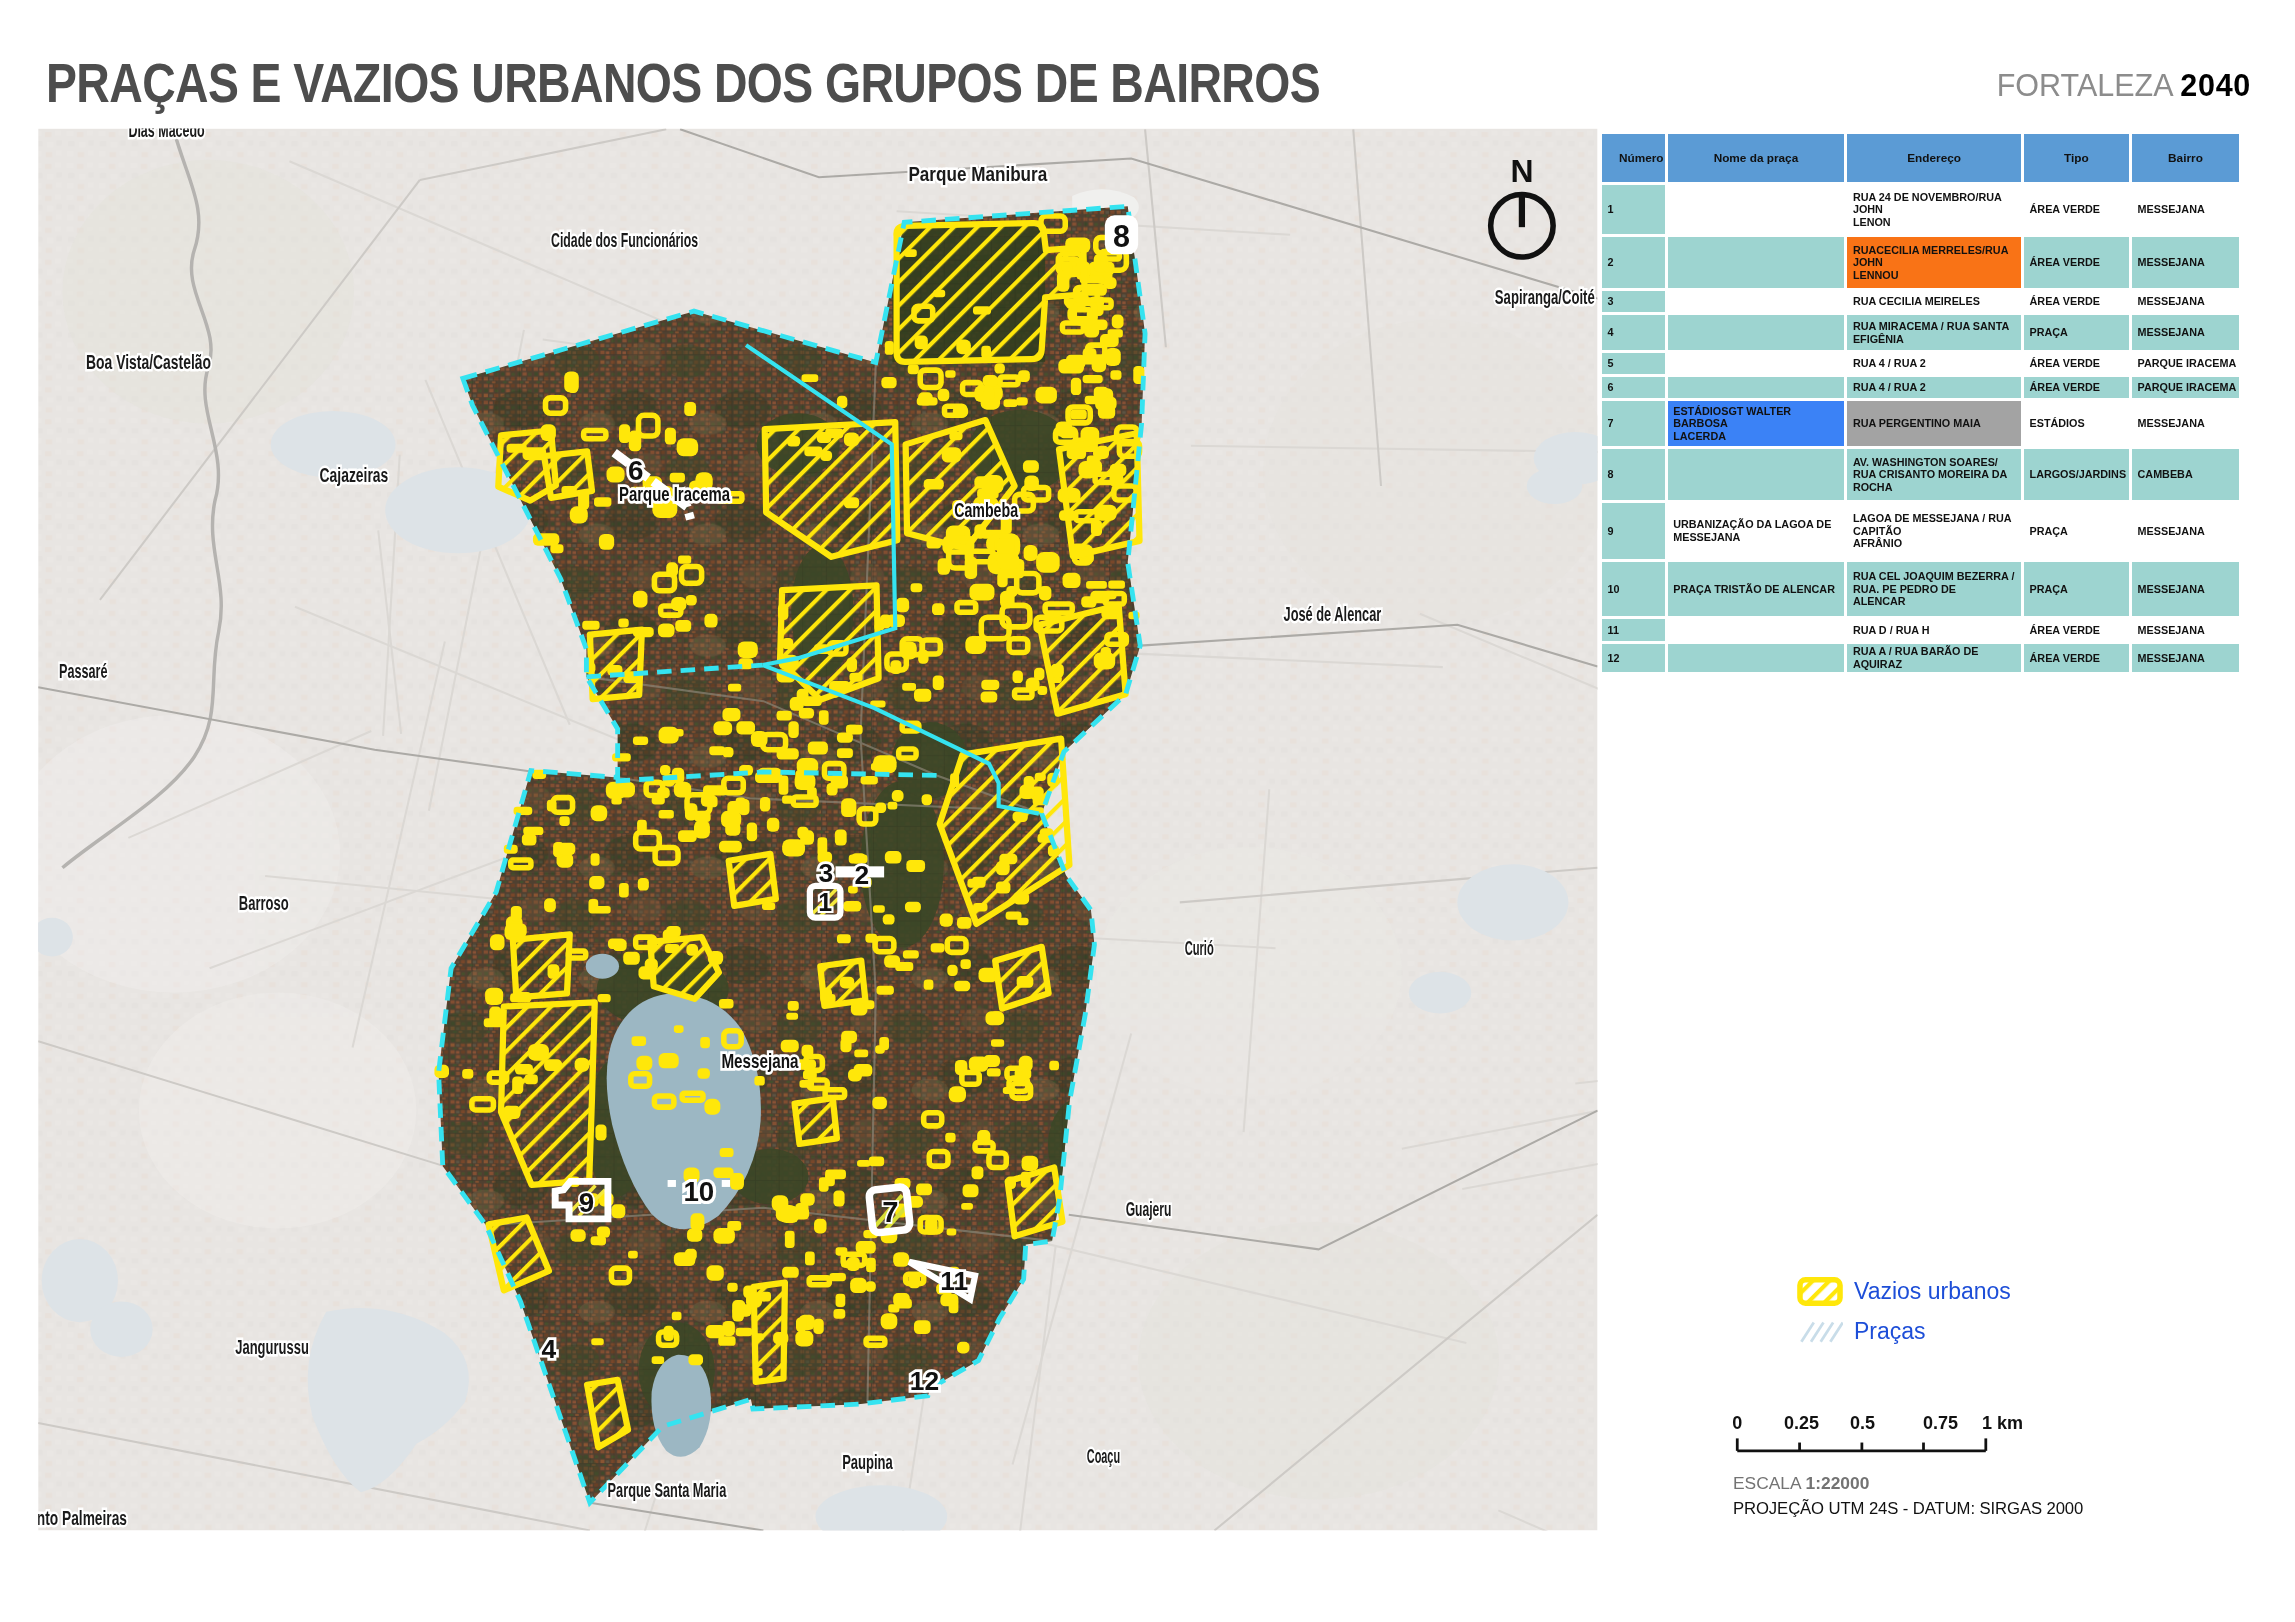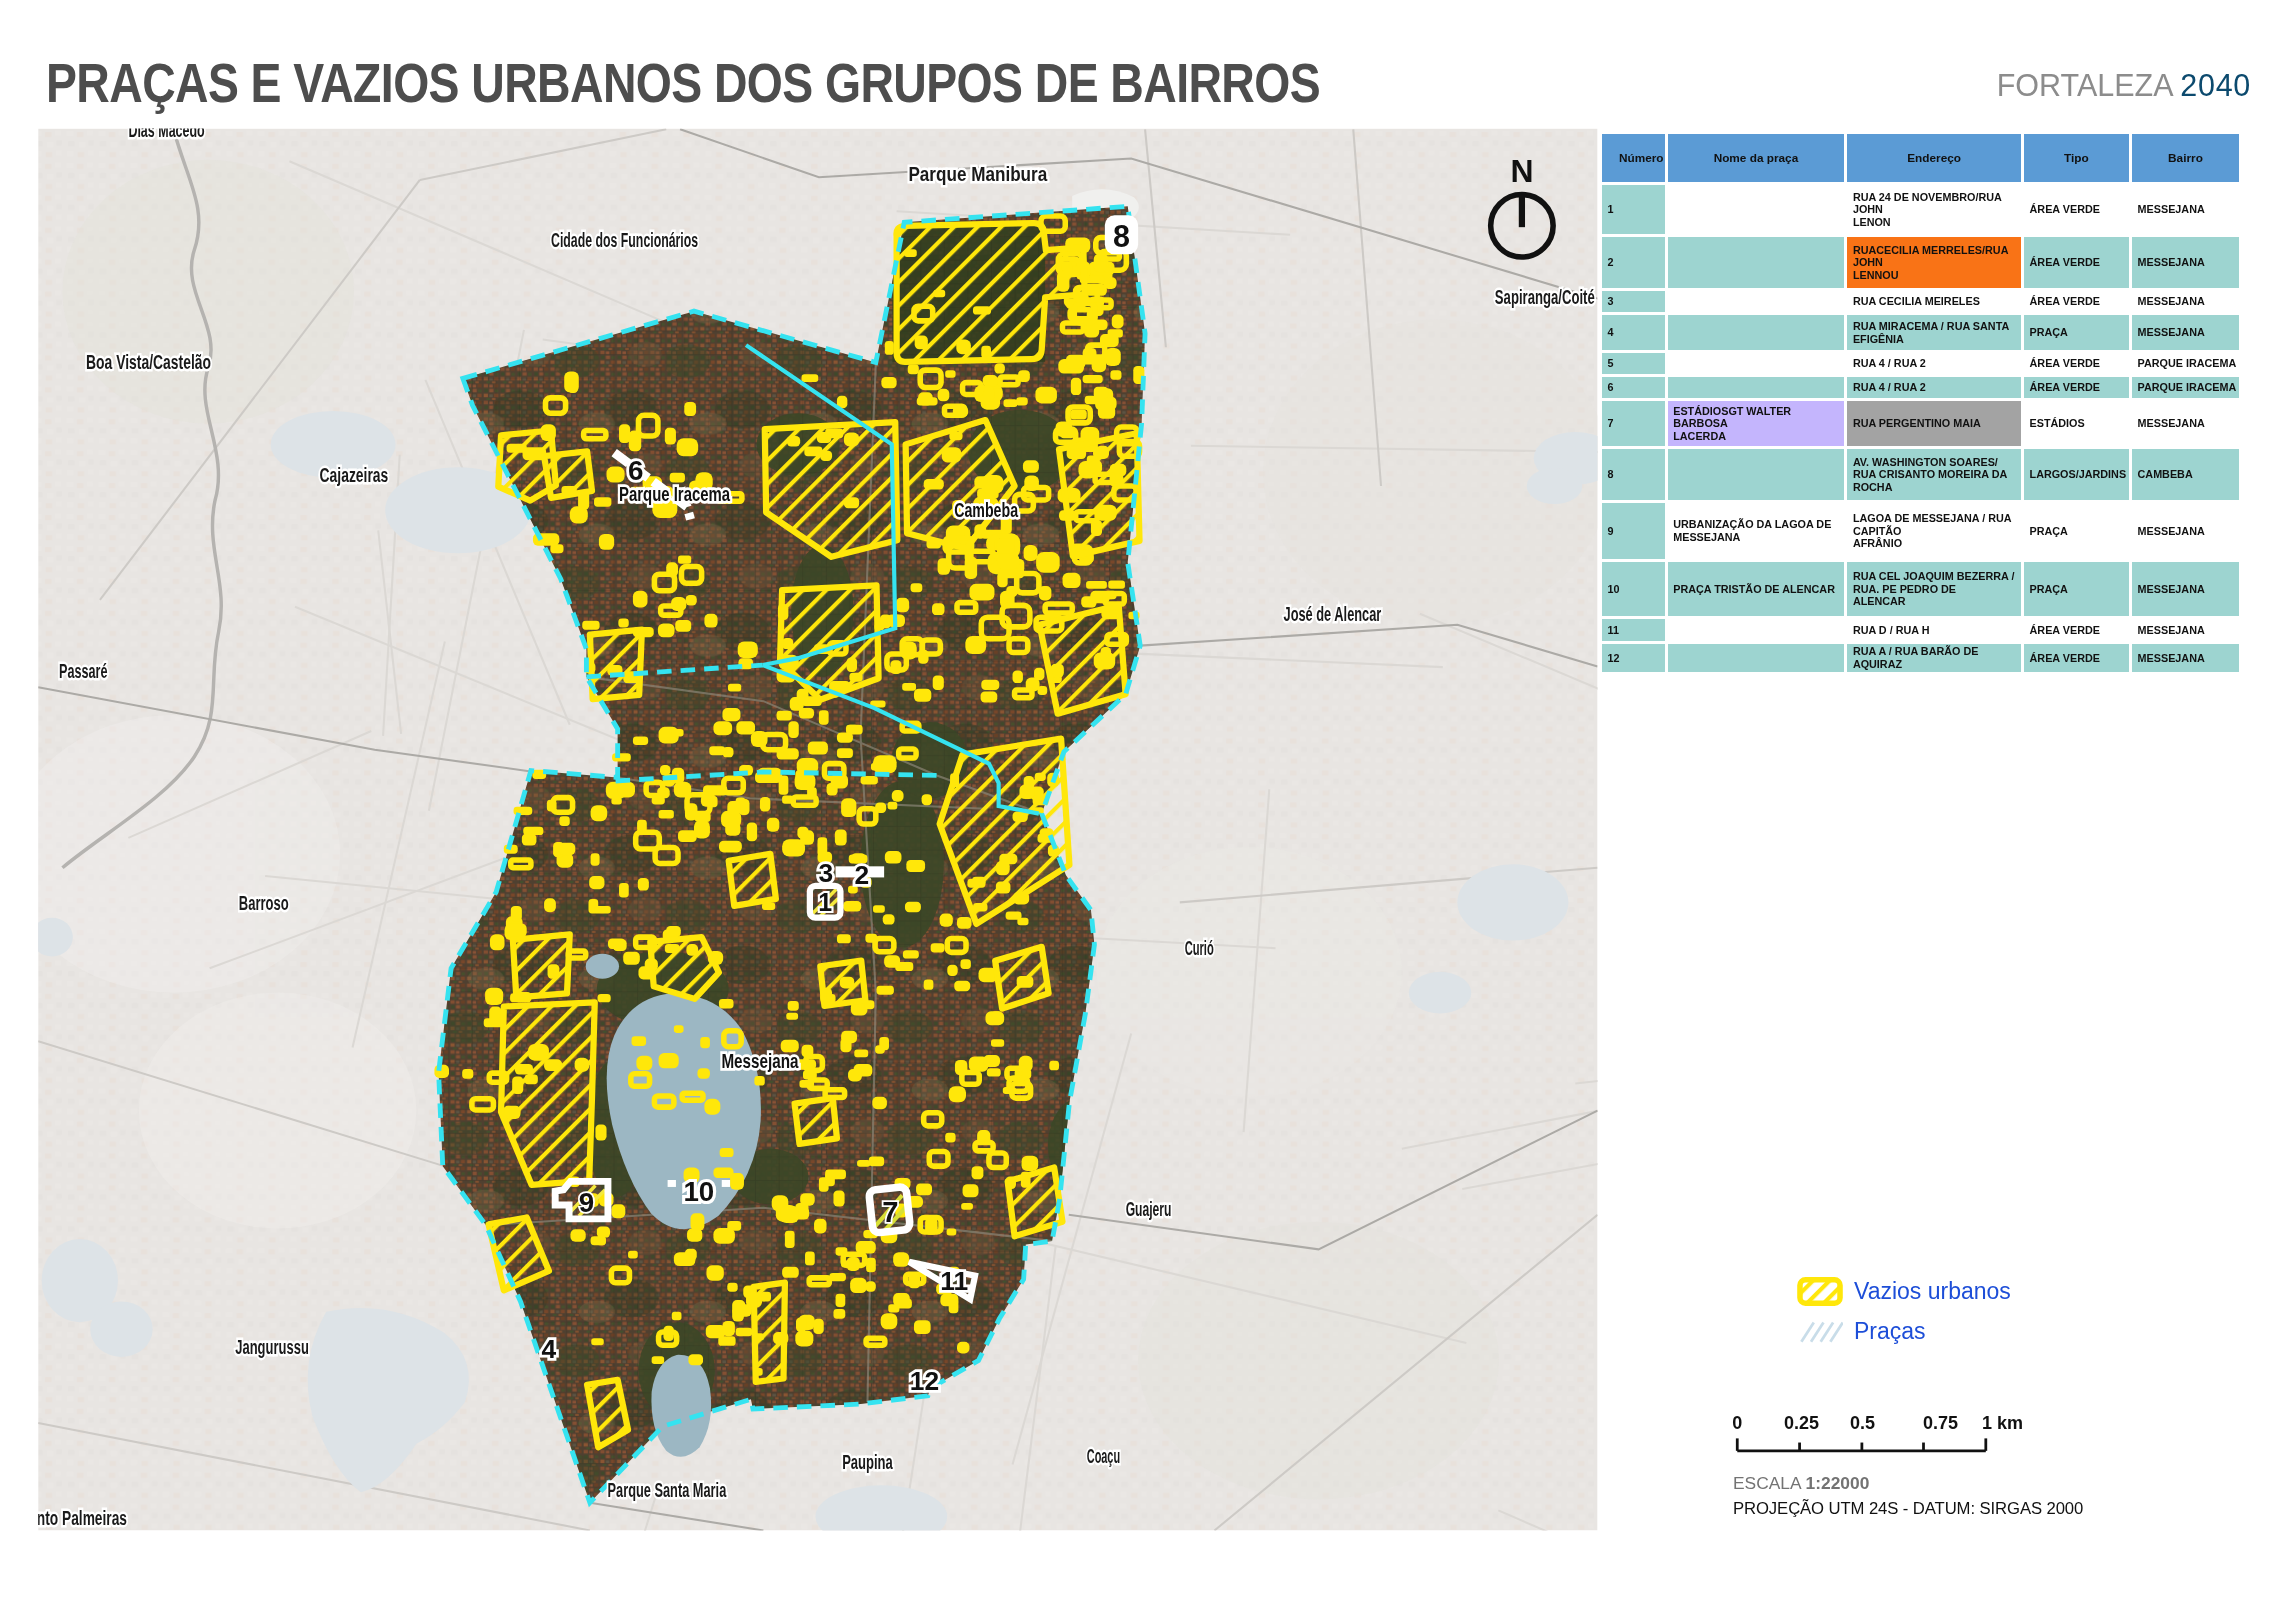--- a/index.html
+++ b/index.html
@@ -7,7 +7,7 @@
 #title{position:absolute;left:46px;top:50px;font-size:56px;font-weight:bold;color:#4d4d4d;
  letter-spacing:-0.7px;transform:scaleX(0.828);transform-origin:left;white-space:nowrap;}
 #brand{position:absolute;right:44px;top:68px;font-size:30.5px;color:#8c8c8c;white-space:nowrap;}
-#brand b{color:#0c4a6e;font-weight:400;letter-spacing:0.7px;}
+#brand b{color:#000000;font-weight:700;letter-spacing:0.7px;}
 #mapwrap{position:absolute;left:0;top:0;}
 #tablewrap{position:absolute;left:1599px;top:131px;width:652px;}
 table{border-collapse:separate;border-spacing:3.5px;table-layout:fixed;width:643px;}

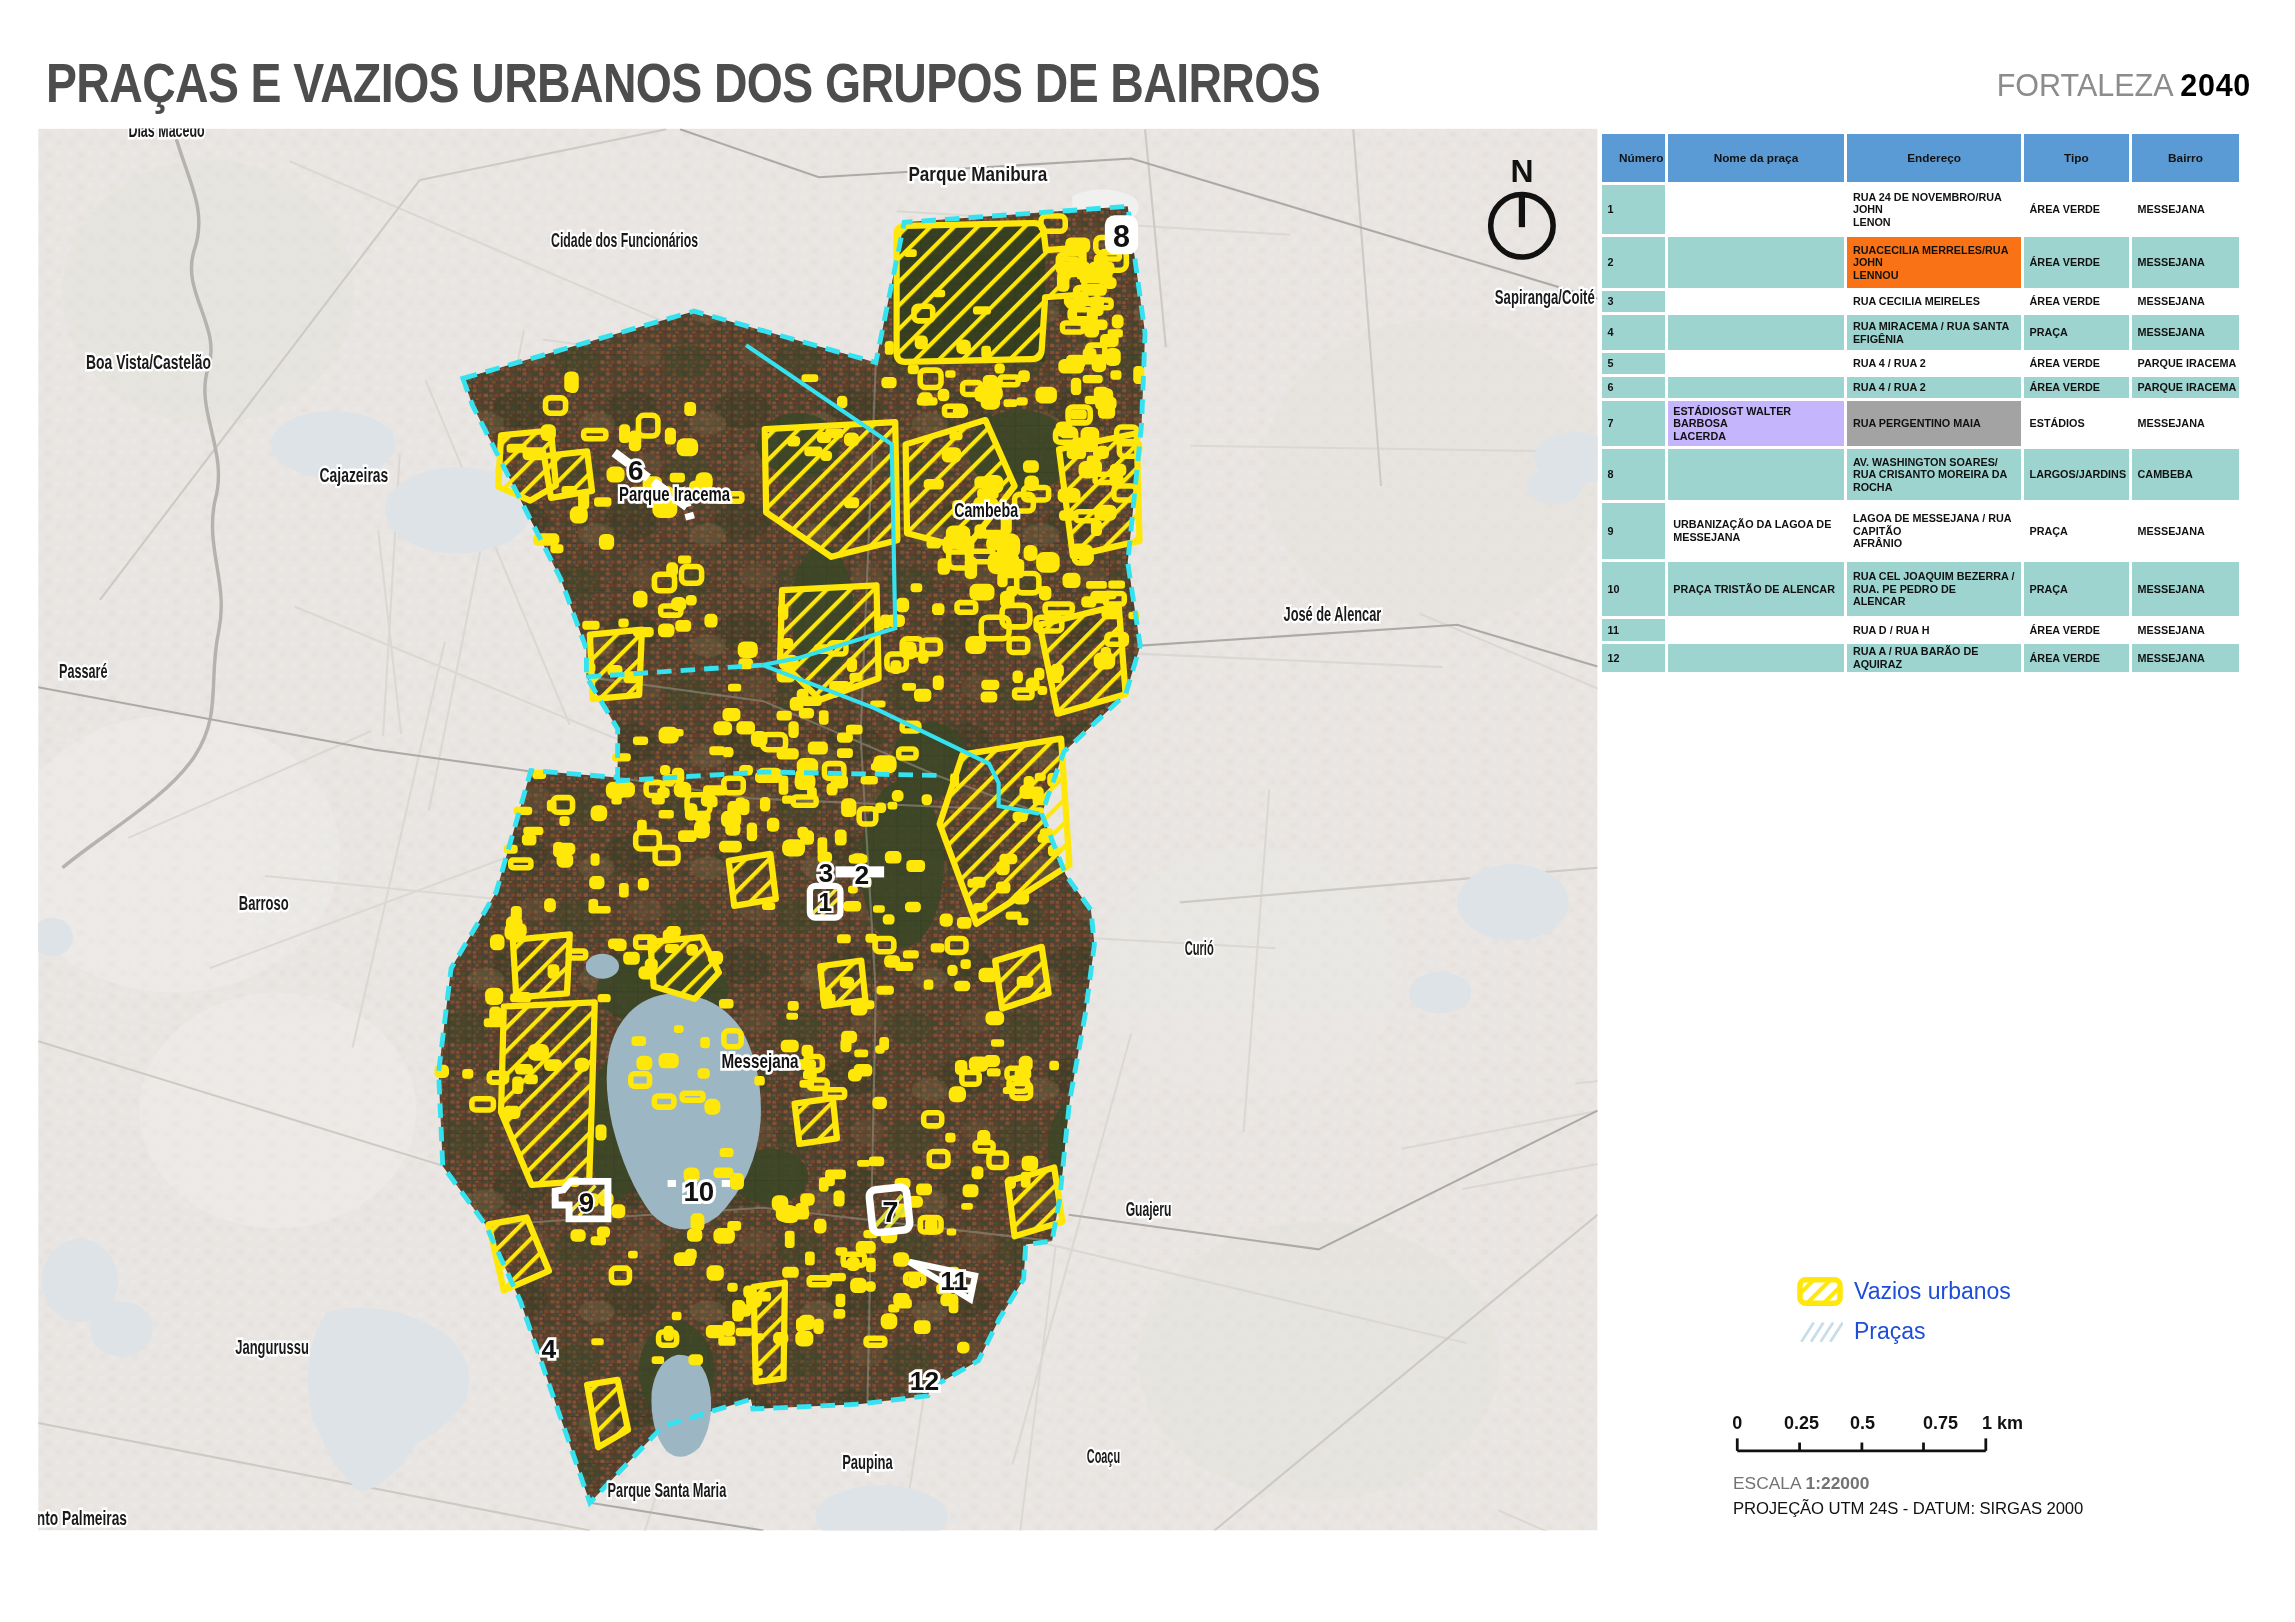--- a/index.html
+++ b/index.html
@@ -955,7 +955,7 @@
           </tr>
           <tr style="height:45px">
             <td style="background:#9dd4d0">7</td>
-            <td style="background:#c4b5fd">ESTÁDIOSGT WALTER<br>BARBOSA<br>LACERDA</td>
+            <td style="background:#3b82f6">ESTÁDIOSGT WALTER<br>BARBOSA<br>LACERDA</td>
             <td style="background:#a3a3a3">RUA PERGENTINO MAIA</td>
             <td style="background:#ffffff">ESTÁDIOS</td>
             <td style="background:#ffffff">MESSEJANA</td>

